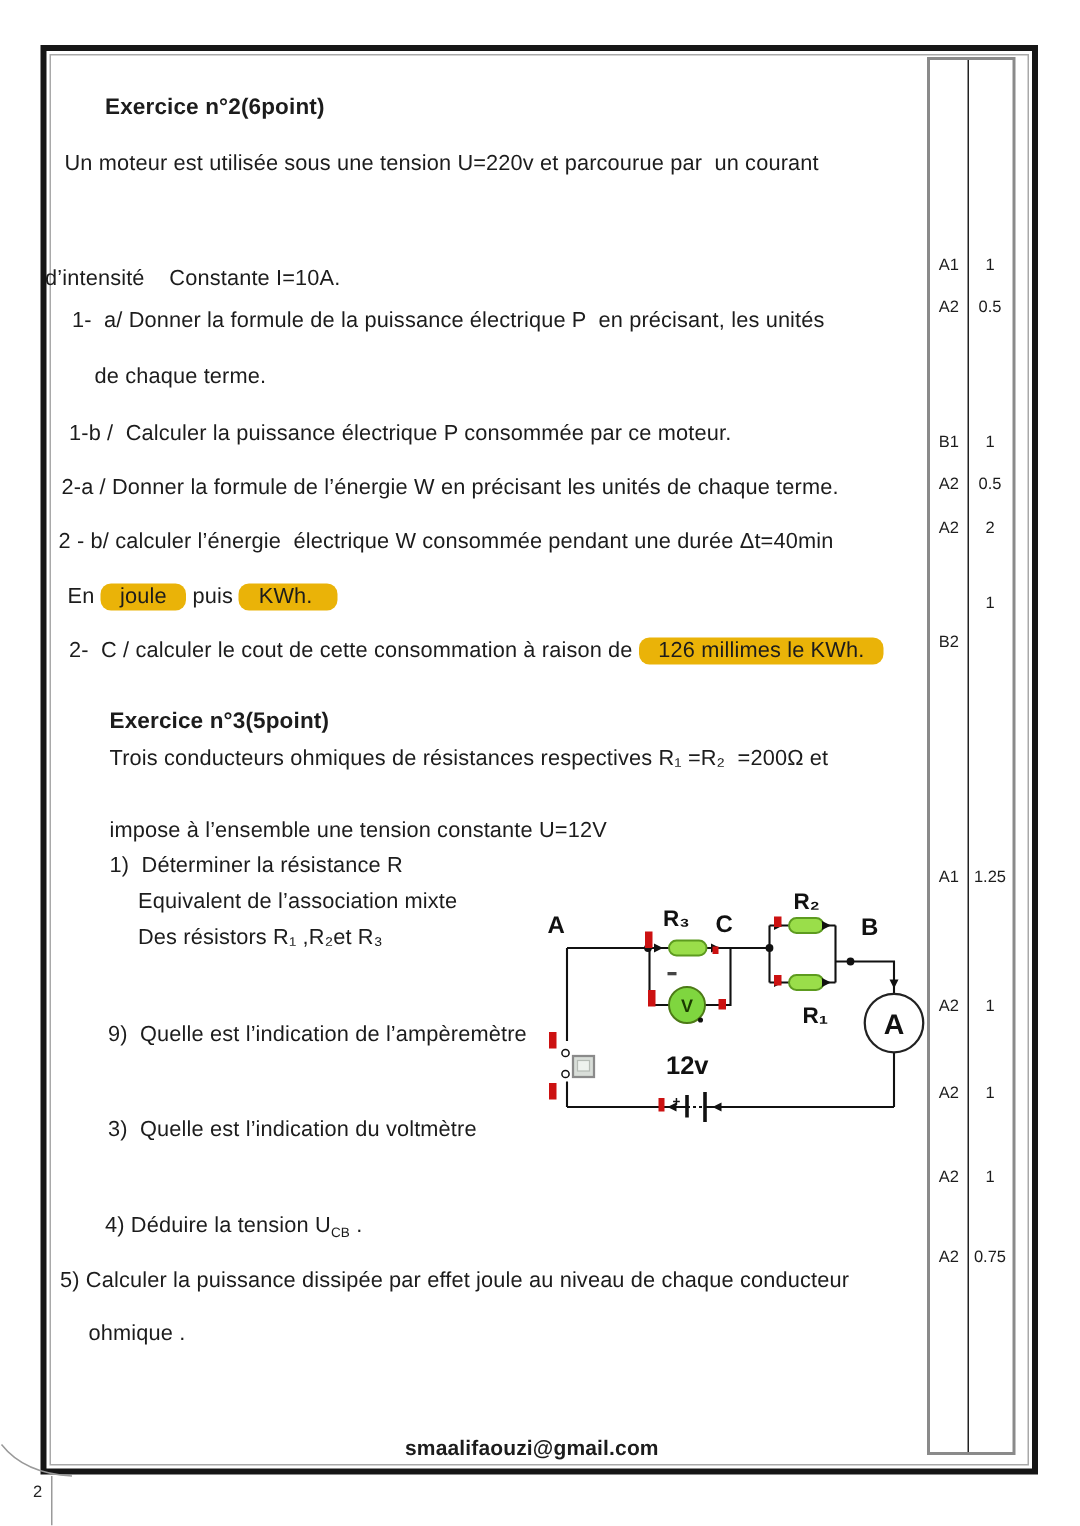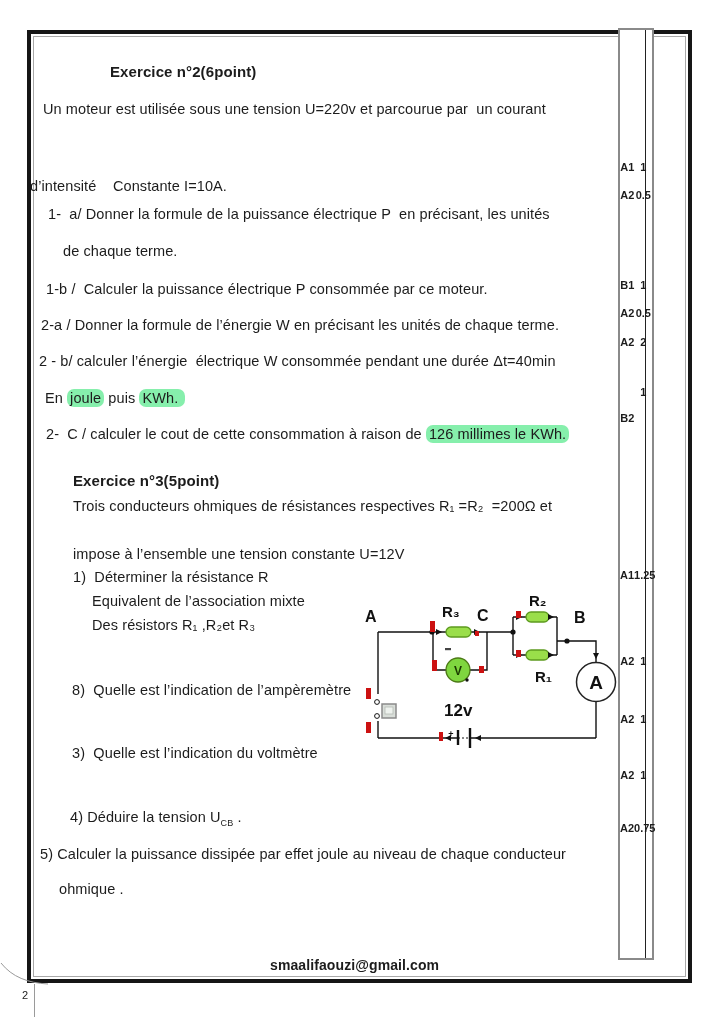--- a/index.html
+++ b/index.html
@@ -31,7 +31,7 @@
 
   <div class="frame"></div>
 
-  <div class="t bold" style="left:70px;top:63px;margin-left:40px;">Exercice n°2(6point)</div>
+  <div class="t bold" style="left:70px;top:63px;">Exercice n°2(6point)</div>
   <div class="t" style="left:43px;top:100px;">Un moteur est utilisée sous une tension U=220v et parcourue par  un courant</div>
   <div class="t" style="left:30px;top:137px;margin-top:40px;">d’intensité    Constante I=10A.</div>
   <div class="t" style="left:48px;top:205px;">1-  a/ Donner la formule de la puissance électrique P  en précisant, les unités</div>

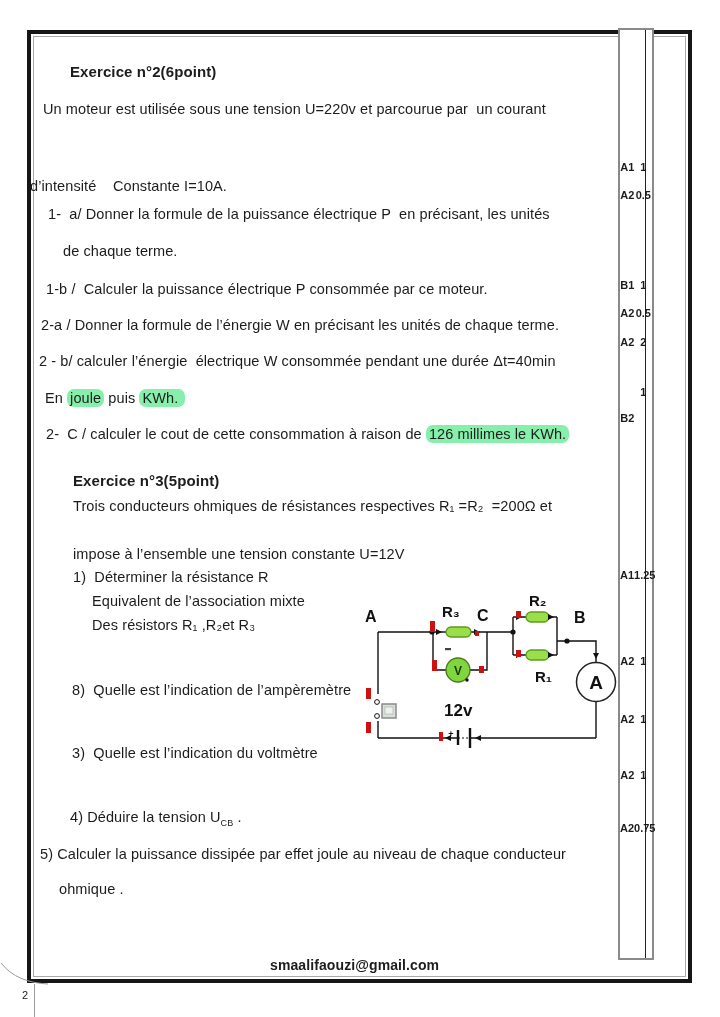--- a/index.html
+++ b/index.html
@@ -12,7 +12,7 @@
   .hl{background:#86efac;border-radius:7px;padding:1px 3px;}
   sub.small{font-size:9px;}
   
-  .marks-table{position:absolute;left:618px;top:28px;width:36px;height:932px;border:2px solid #8a8a8a;box-sizing:border-box;background:#fff;font-weight:bold;}
+  .marks-table{position:absolute;left:618px;top:38px;width:59px;height:932px;border:2px solid #8a8a8a;box-sizing:border-box;background:#fff;}
   .marks-divider{position:absolute;left:25px;top:0;width:1px;height:100%;background:#222;}
   .mark-row{position:absolute;left:0;width:100%;height:14px;font-size:11px;display:flex;}
   .mark-code{width:25px;text-align:center;}

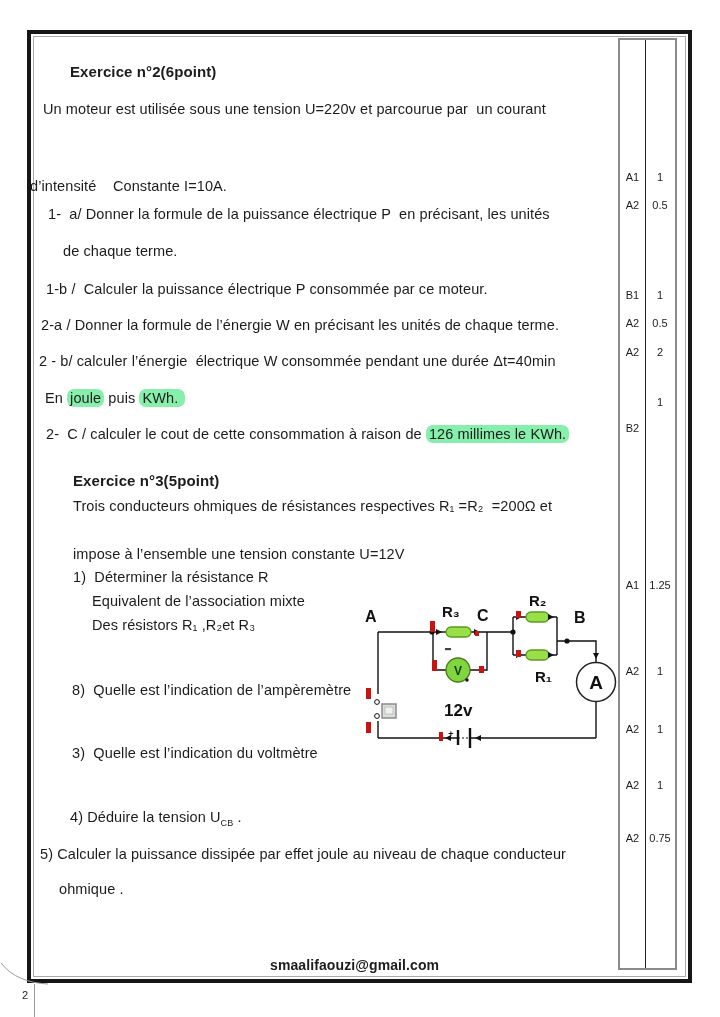--- a/index.html
+++ b/index.html
@@ -9,7 +9,7 @@
   
   .t{position:absolute;font-size:14.5px;line-height:18px;white-space:pre;letter-spacing:0.1px;}
   .bold{font-weight:bold;font-size:15px;}
-  .hl{background:#86efac;border-radius:7px;padding:1px 3px;}
+  .hl{background:#eab308;border-radius:7px;padding:1px 13px;}
   sub.small{font-size:9px;}
   
   .marks-table{position:absolute;left:618px;top:38px;width:59px;height:932px;border:2px solid #8a8a8a;box-sizing:border-box;background:#fff;}

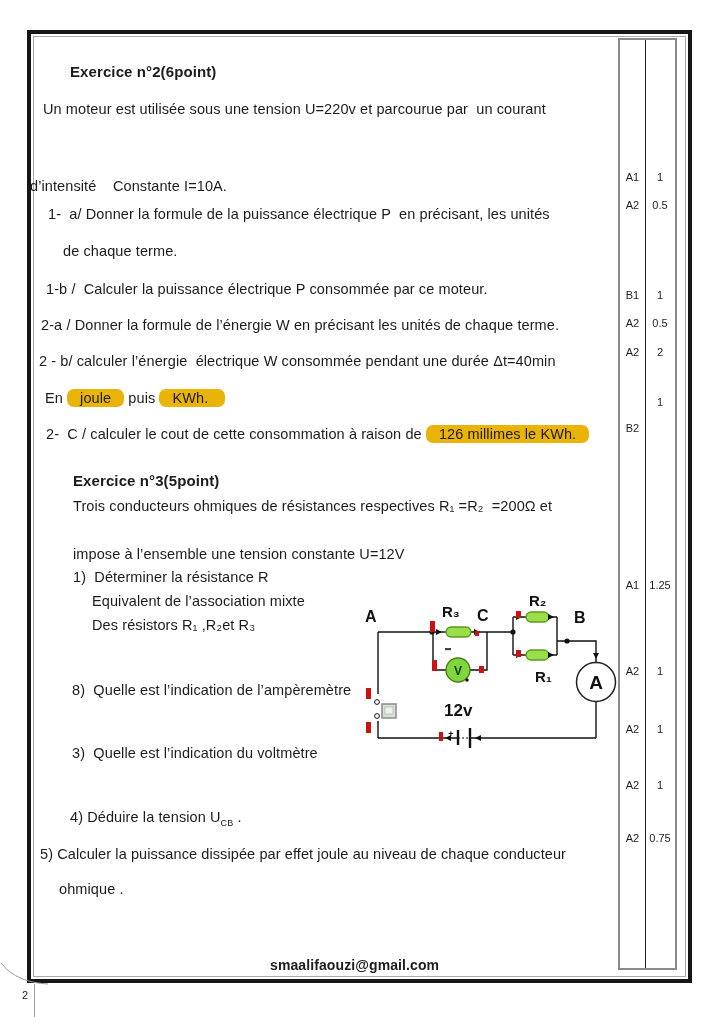--- a/index.html
+++ b/index.html
@@ -48,7 +48,7 @@
   <div class="t" style="left:73px;top:568px;">1)  Déterminer la résistance R</div>
   <div class="t" style="left:92px;top:616px;">Des résistors R₁ ,R₂et R₃</div>
   <div class="t" style="left:92px;top:592px;">Equivalent de l’association mixte</div>
-  <div class="t" style="left:72px;top:681px;">8)  Quelle est l’indication de l’ampèremètre</div>
+  <div class="t" style="left:72px;top:681px;">9)  Quelle est l’indication de l’ampèremètre</div>
   <div class="t" style="left:72px;top:744px;">3)  Quelle est l’indication du voltmètre</div>
   <div class="t" style="left:70px;top:808px;"><span>4) Déduire la tension U</span><sub class="small">CB</sub><span> .</span></div>
   <div class="t" style="left:40px;top:845px;">5) Calculer la puissance dissipée par effet joule au niveau de chaque conducteur</div>

